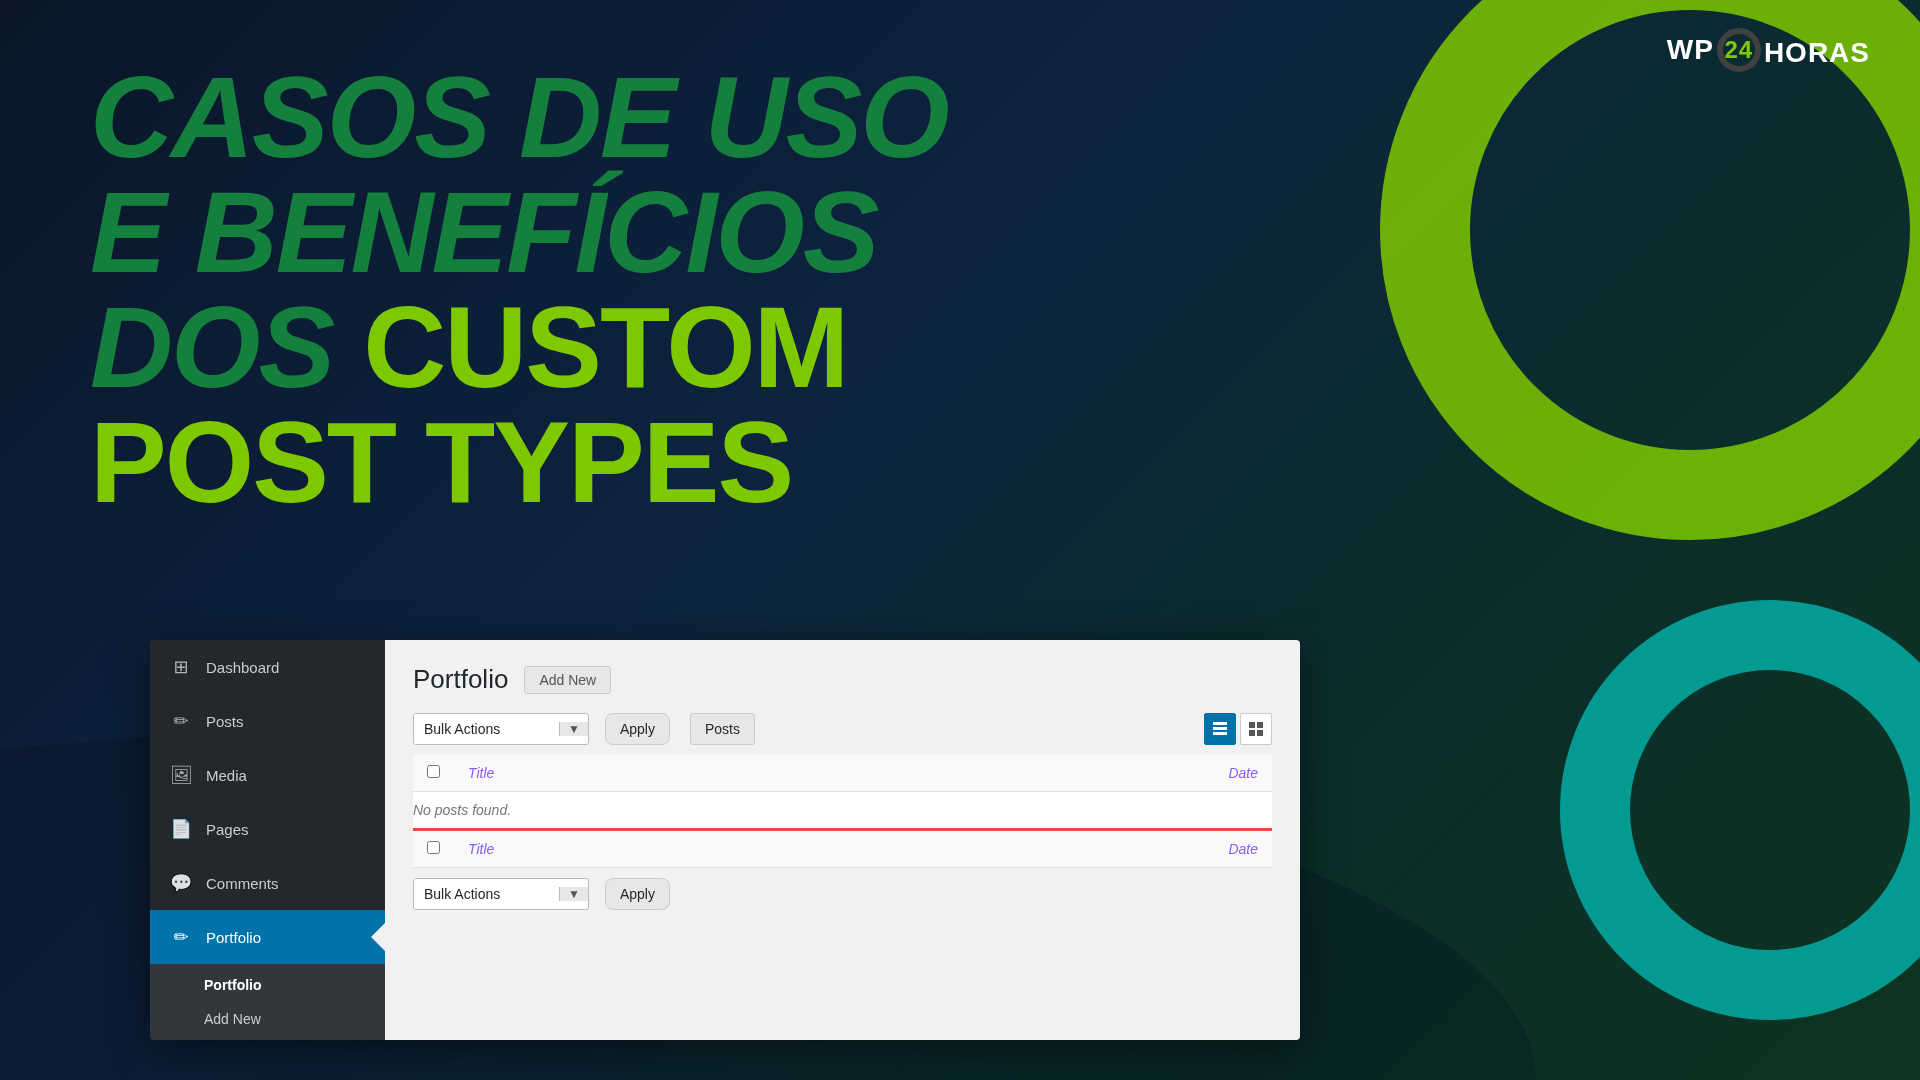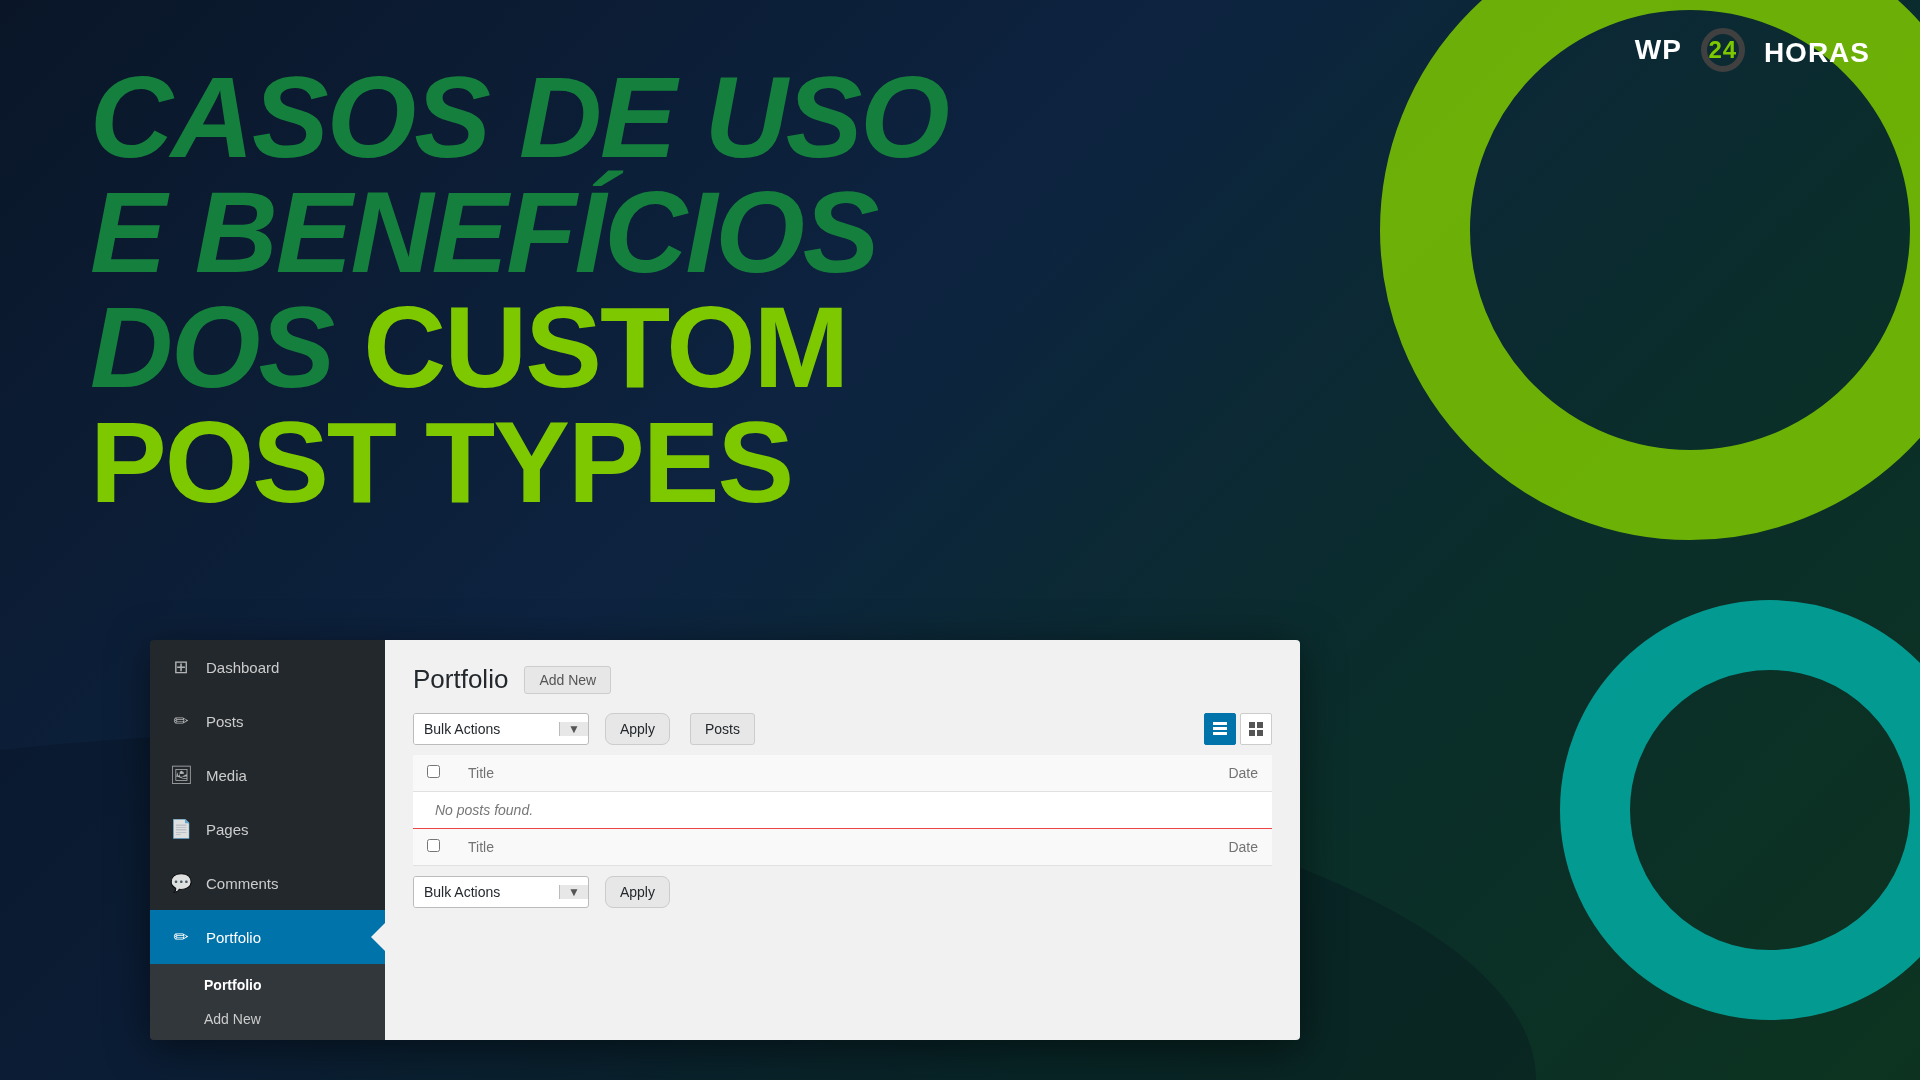--- a/index.html
+++ b/index.html
@@ -64,7 +64,7 @@
       letter-spacing: 1px;
       display: flex;
       align-items: center;
-      gap: 16px;
+      gap: 0;
     }
     .logo-wp { color: white; }
     .logo-24 {

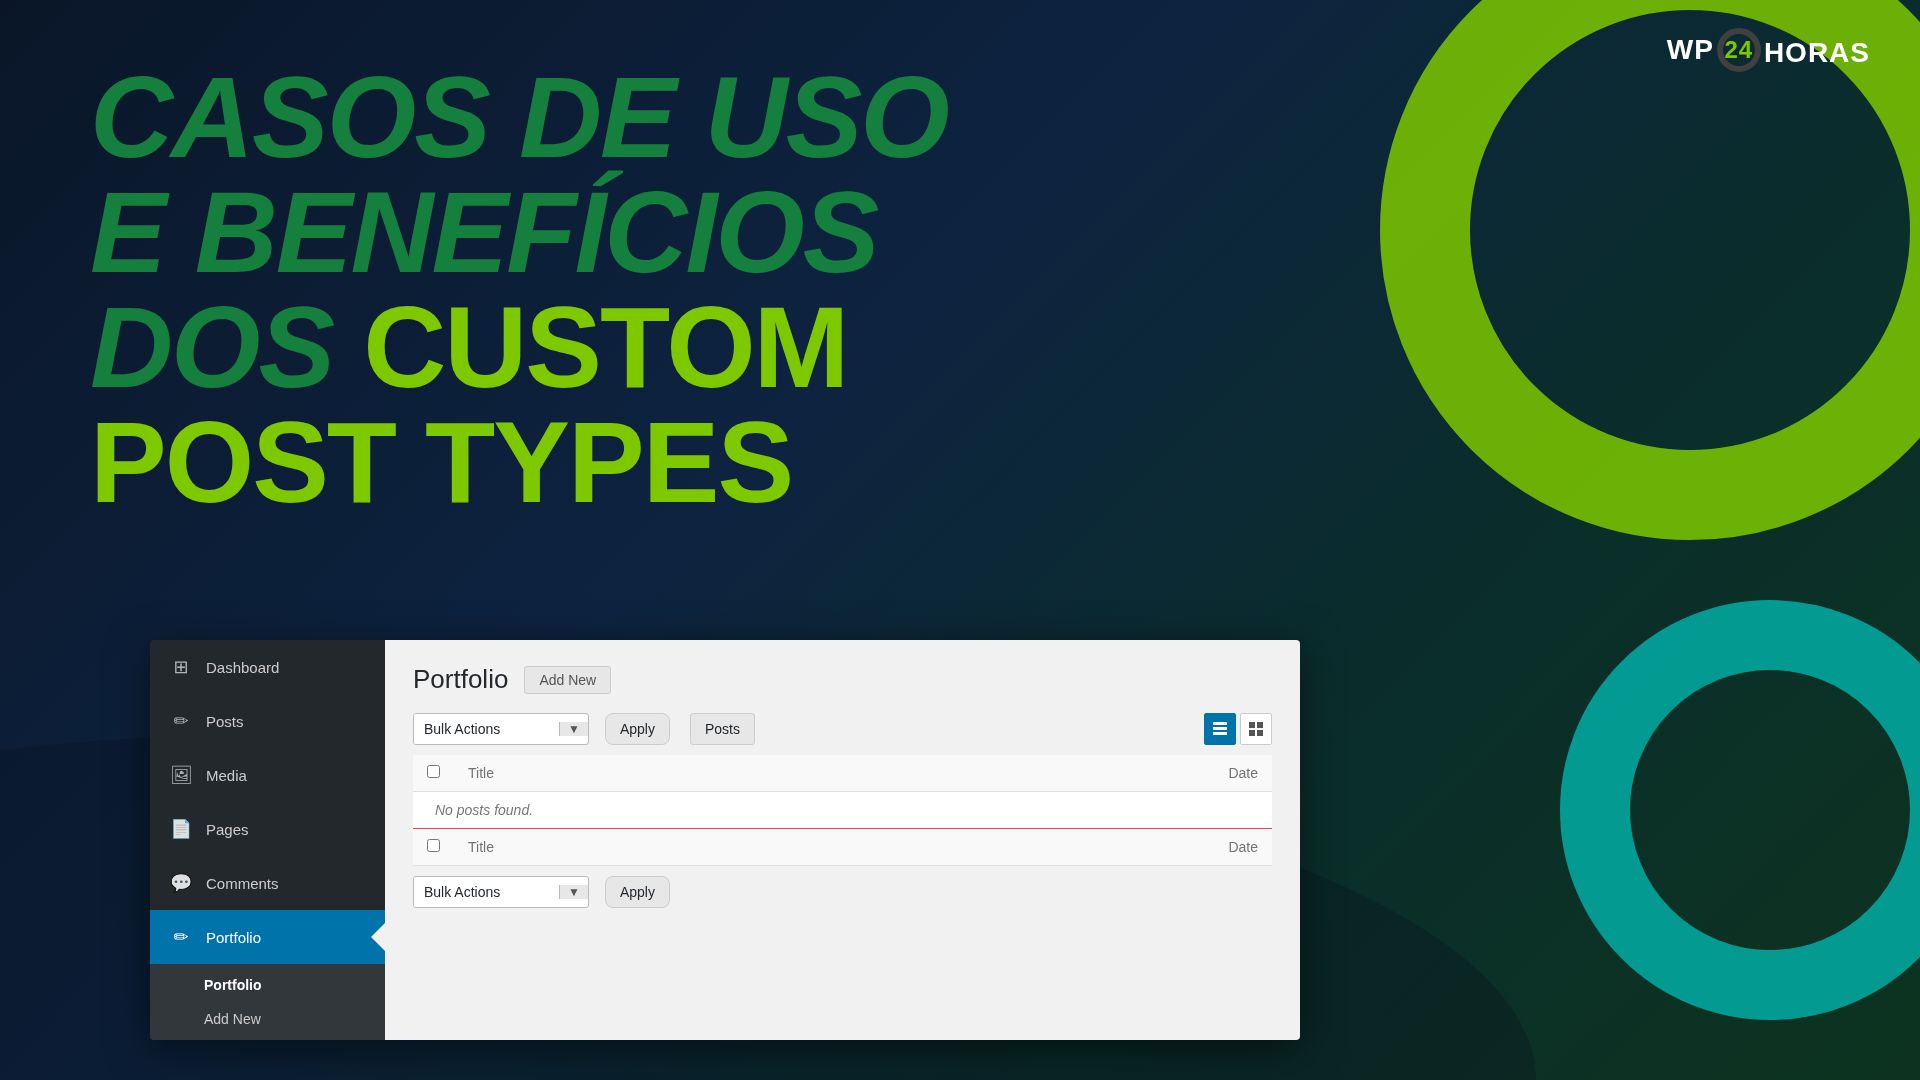--- a/index.html
+++ b/index.html
@@ -266,7 +266,7 @@
       text-align: left;
       font-weight: 600;
     }
-    .wp-table th a { color: #737373; text-decoration: none; font-weight: 400; }
+    .wp-table th a { color: #8b5cf6; text-decoration: none; font-weight: 400; font-style: italic; }
     .wp-table td {
       padding: 10px 22px;
       border-bottom: 1px solid #ef4444;

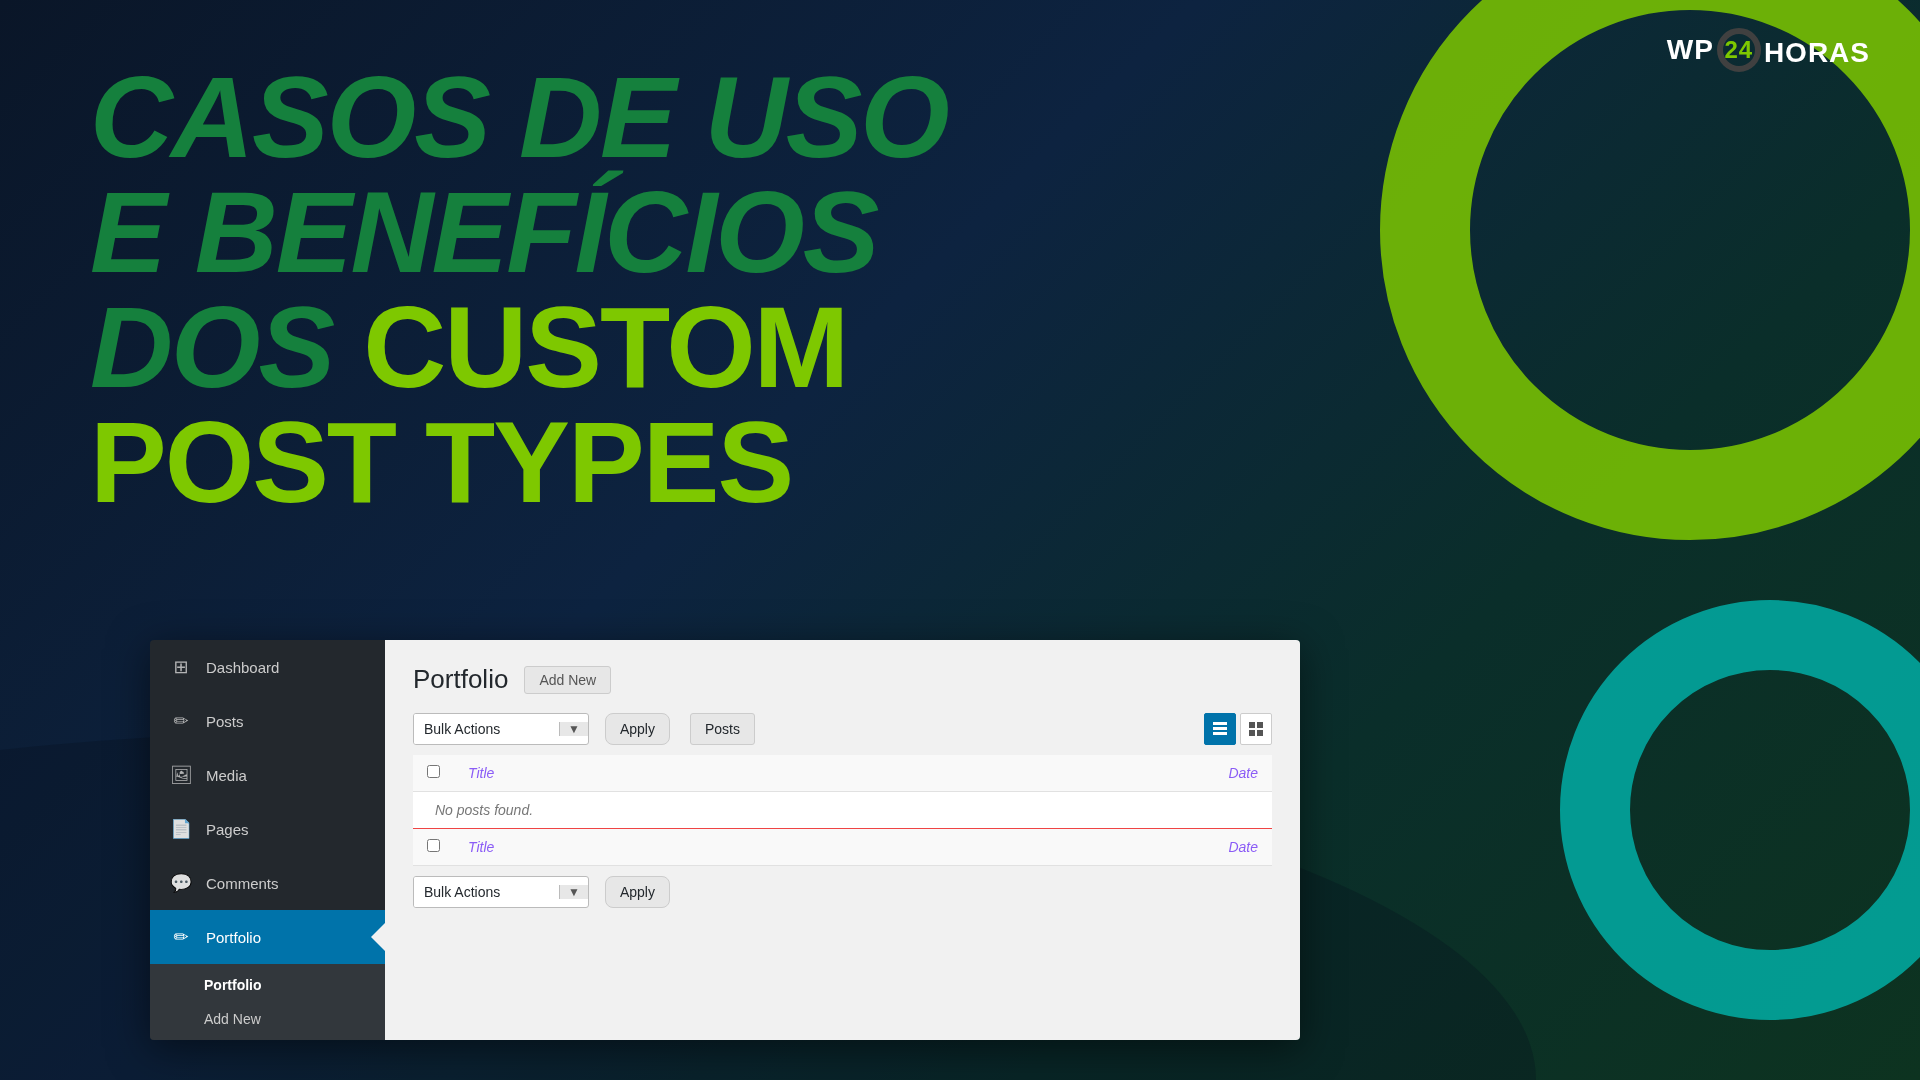--- a/index.html
+++ b/index.html
@@ -268,8 +268,8 @@
     }
     .wp-table th a { color: #8b5cf6; text-decoration: none; font-weight: 400; font-style: italic; }
     .wp-table td {
-      padding: 10px 22px;
-      border-bottom: 1px solid #ef4444;
+      padding: 10px 0;
+      border-bottom: 3px solid #ef4444;
       color: #555;
       font-style: italic;
     }

